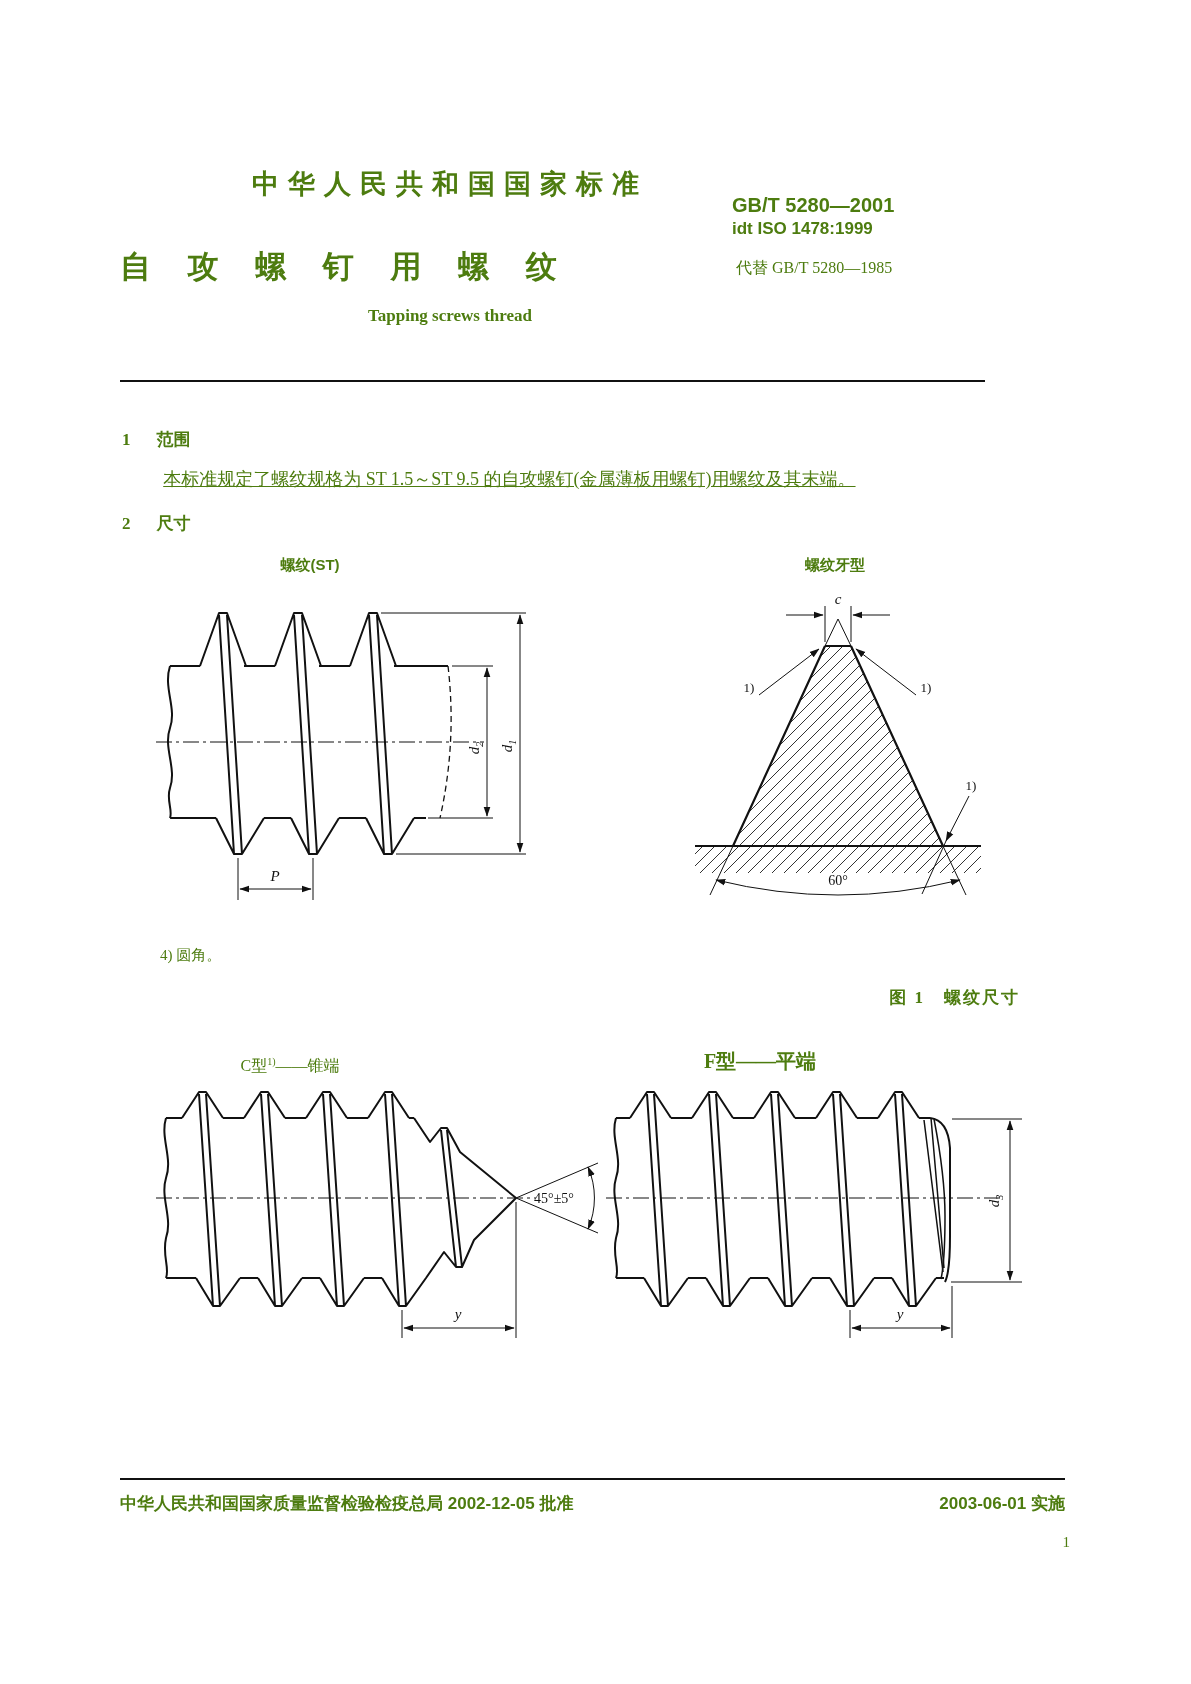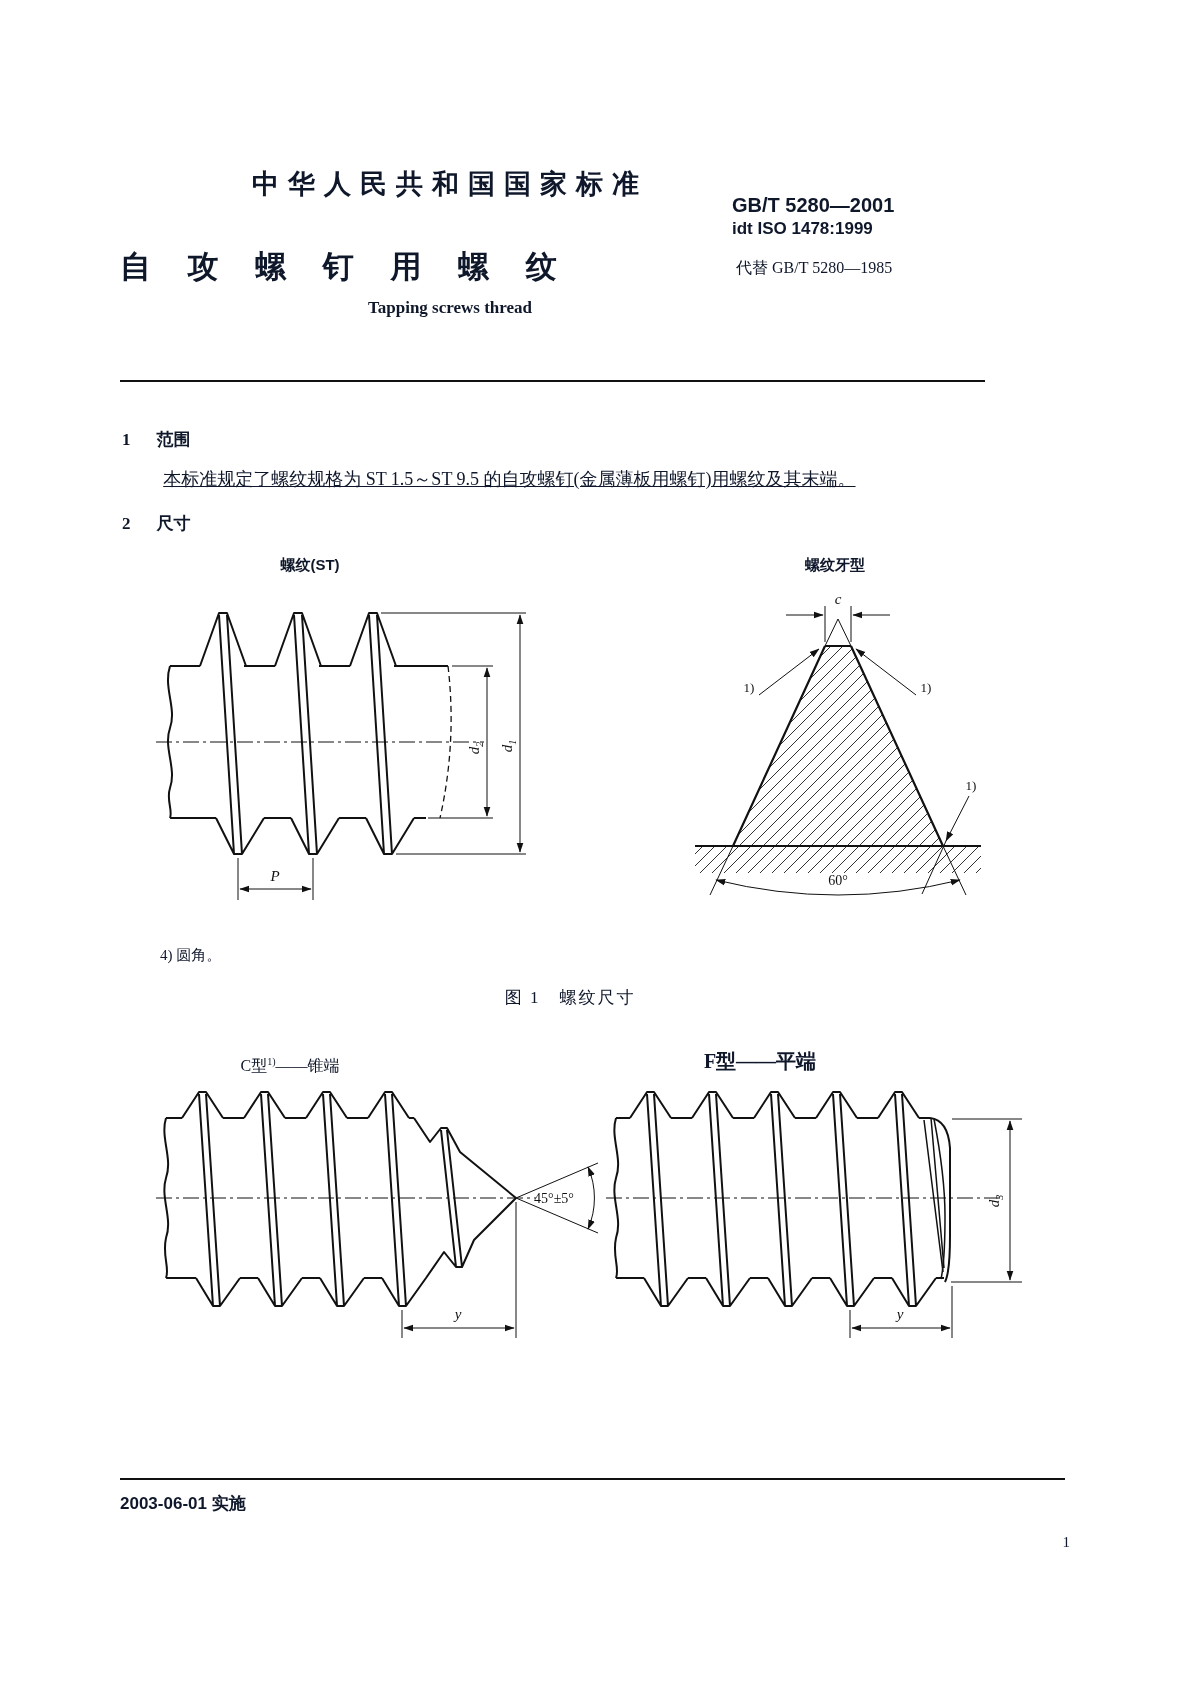--- a/index.html
+++ b/index.html
@@ -5,7 +5,7 @@
   html,body{margin:0;padding:0;background:#e8e8e8;}
   .page{
     position:relative;width:1191px;height:1684px;background:#ffffff;
-    margin:0 auto;font-family:"Liberation Serif","DejaVu Serif",serif;color:#0f172a;
+    margin:0 auto;font-family:"Liberation Serif","DejaVu Serif",serif;color:#4d7c0f;
     overflow:hidden;
   }
   .abs{position:absolute;}

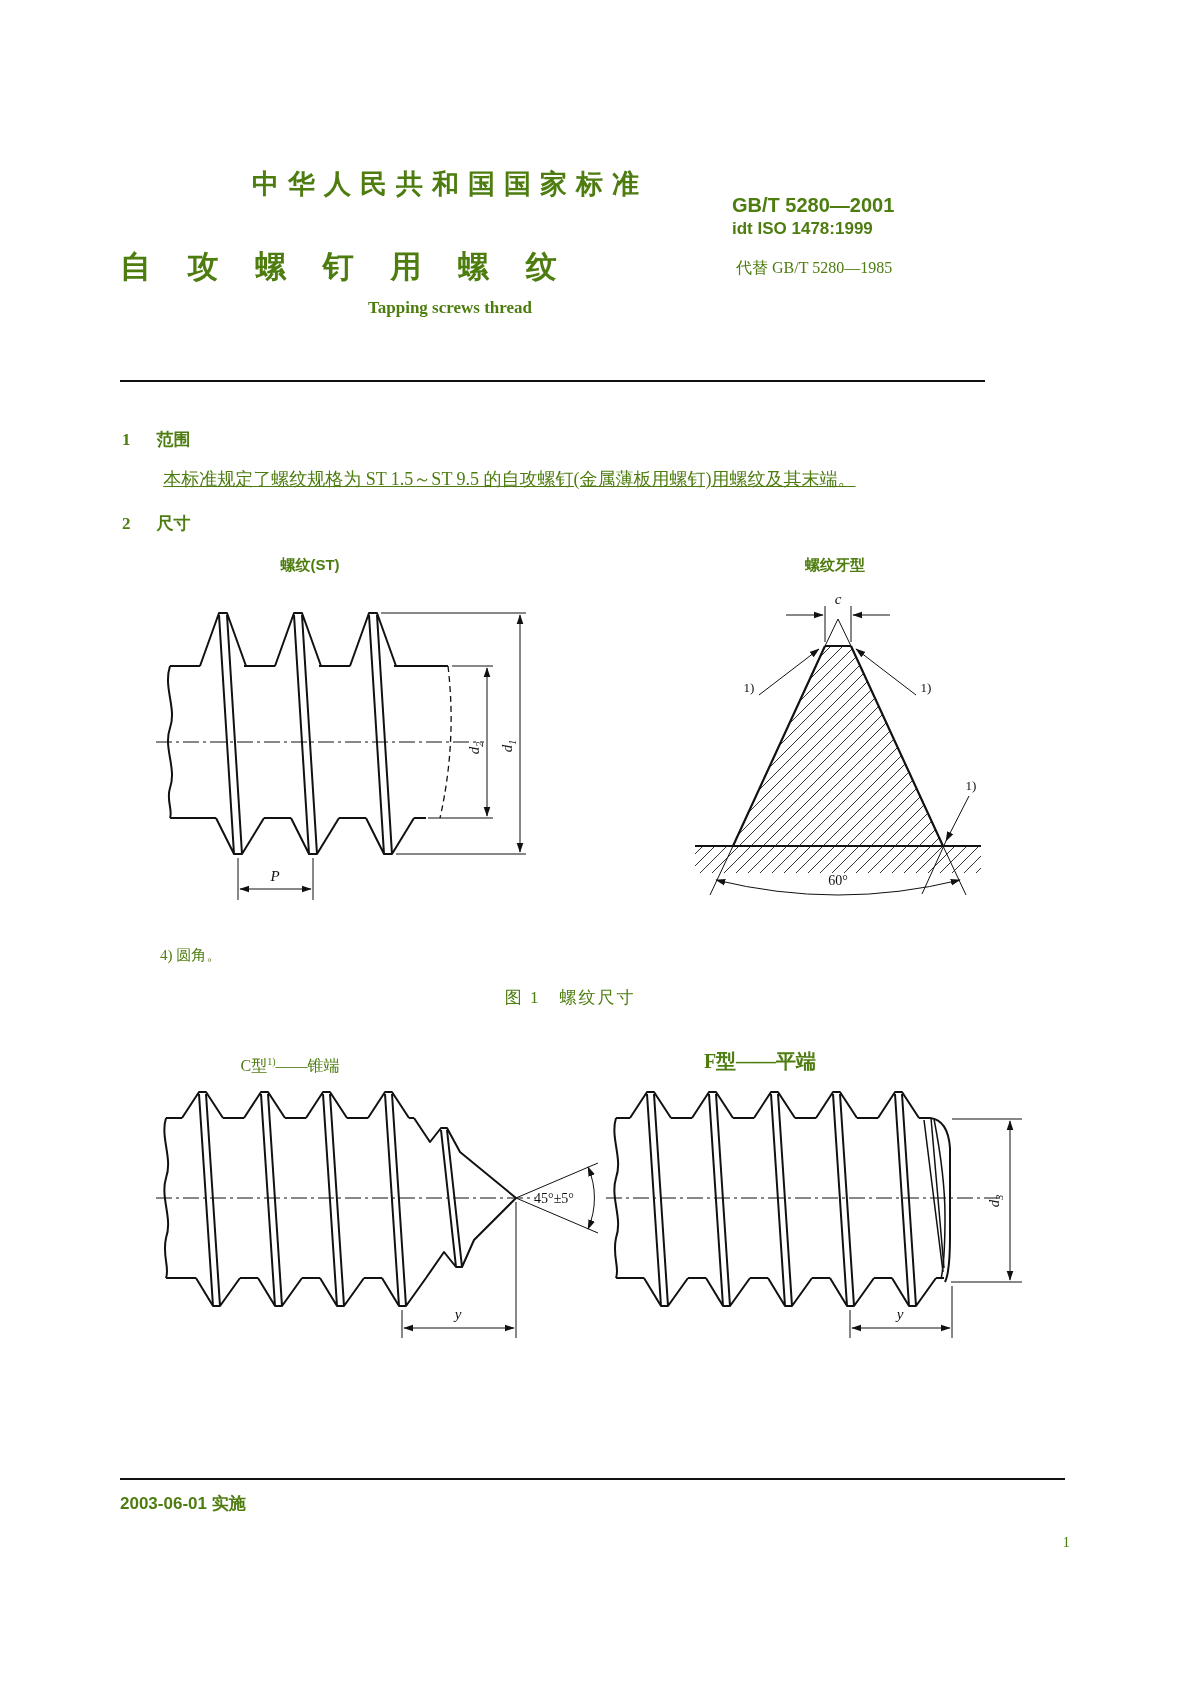--- a/index.html
+++ b/index.html
@@ -22,7 +22,7 @@
     font-weight:bold;font-size:31px;letter-spacing:14px;white-space:nowrap;
   }
   .replaces{left:736px;top:258px;font-size:16px;}
-  .title-en{left:120px;top:298px;width:660px;text-align:center;font-weight:bold;font-size:17px;}
+  .title-en{left:120px;top:306px;width:660px;text-align:center;font-weight:bold;font-size:17px;}
   .rule{background:#111;height:2px;}
   .rule-top{left:120px;top:380px;width:865px;}
   .rule-bottom{left:120px;top:1478px;width:945px;}

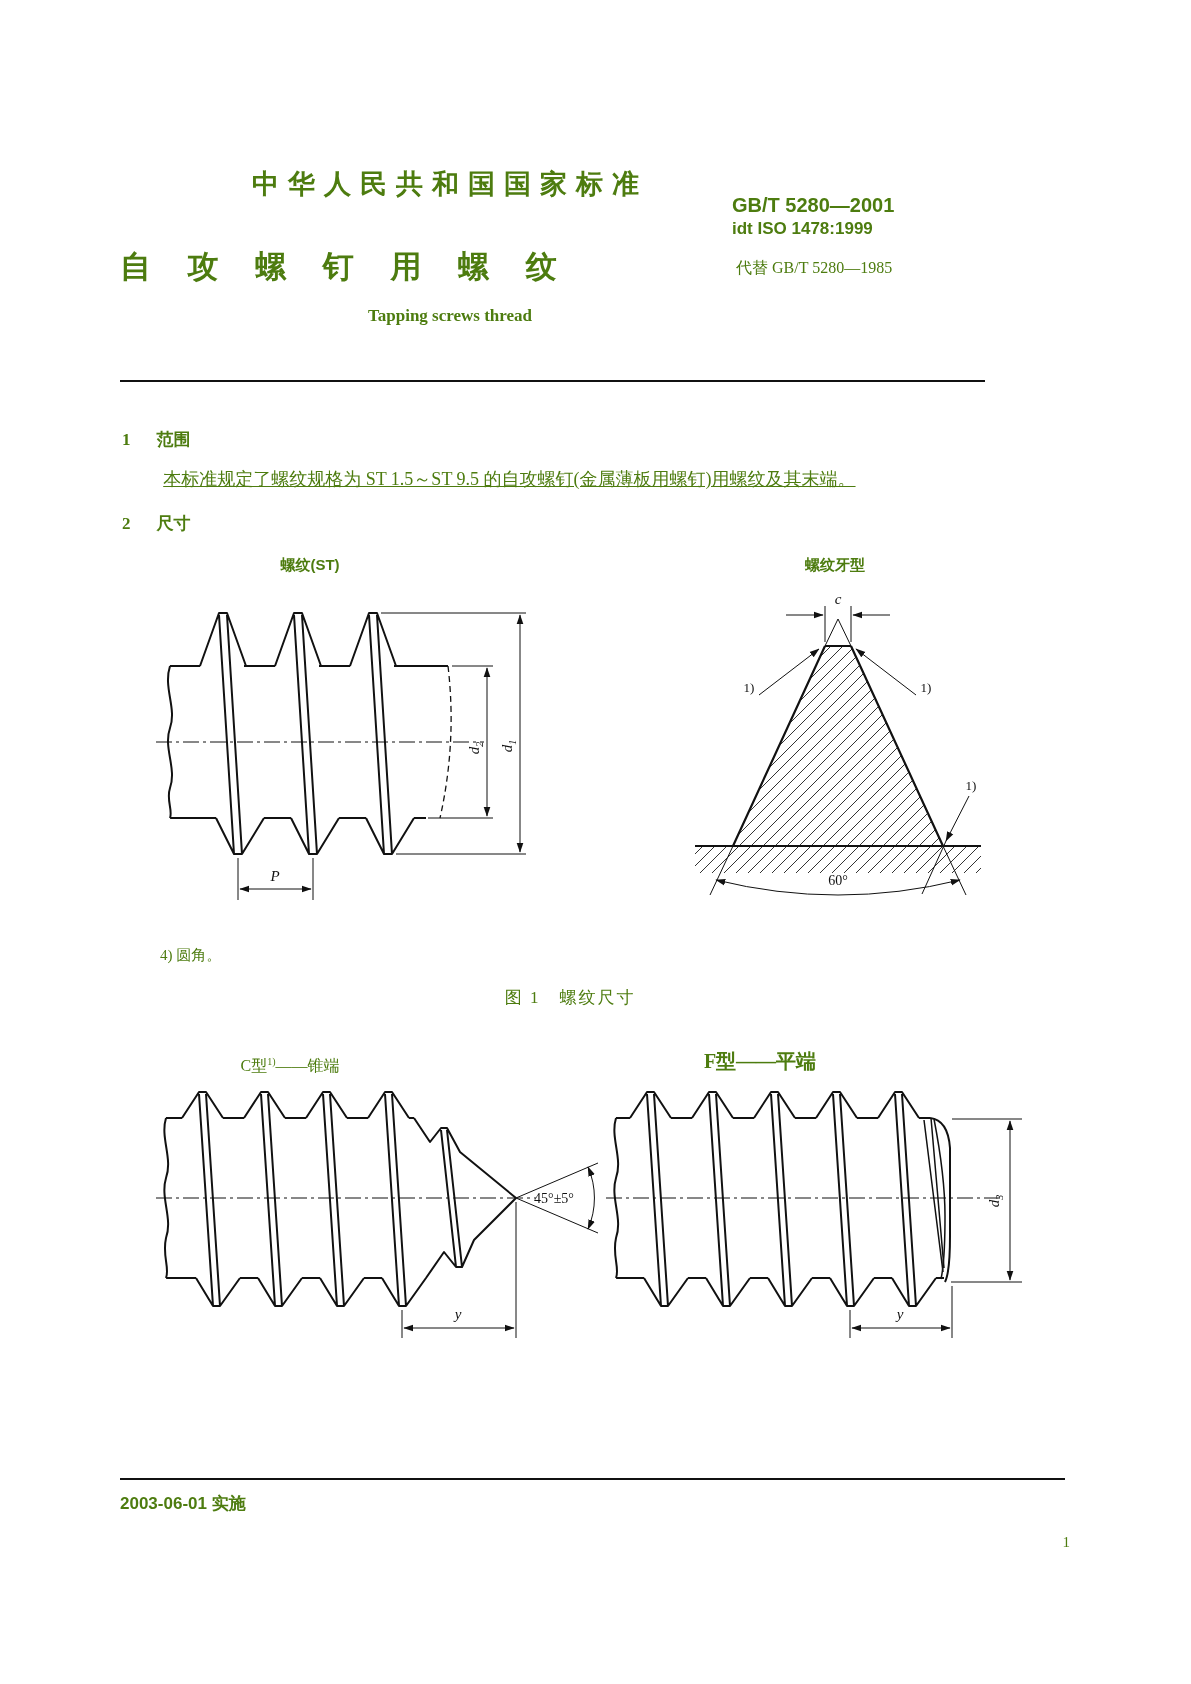--- a/index.html
+++ b/index.html
@@ -38,7 +38,7 @@
   .fl-f{left:640px;top:1048px;width:240px;font-weight:bold;font-family:"Liberation Serif","DejaVu Serif",serif;font-size:20px;}
   .fl-c sup{font-size:10px;}
   .note1{left:160px;top:946px;font-size:15px;}
-  .caption{font-size:17px;text-align:center;font-weight:normal;letter-spacing:2px;}
+  .caption{font-size:17px;text-align:right;font-weight:bold;letter-spacing:2px;}
   .cap1{left:120px;top:986px;width:900px;}
   .cap2{left:120px;top:1352px;width:890px;}
   .footer-row{left:120px;top:1492px;width:945px;display:flex;justify-content:space-between;

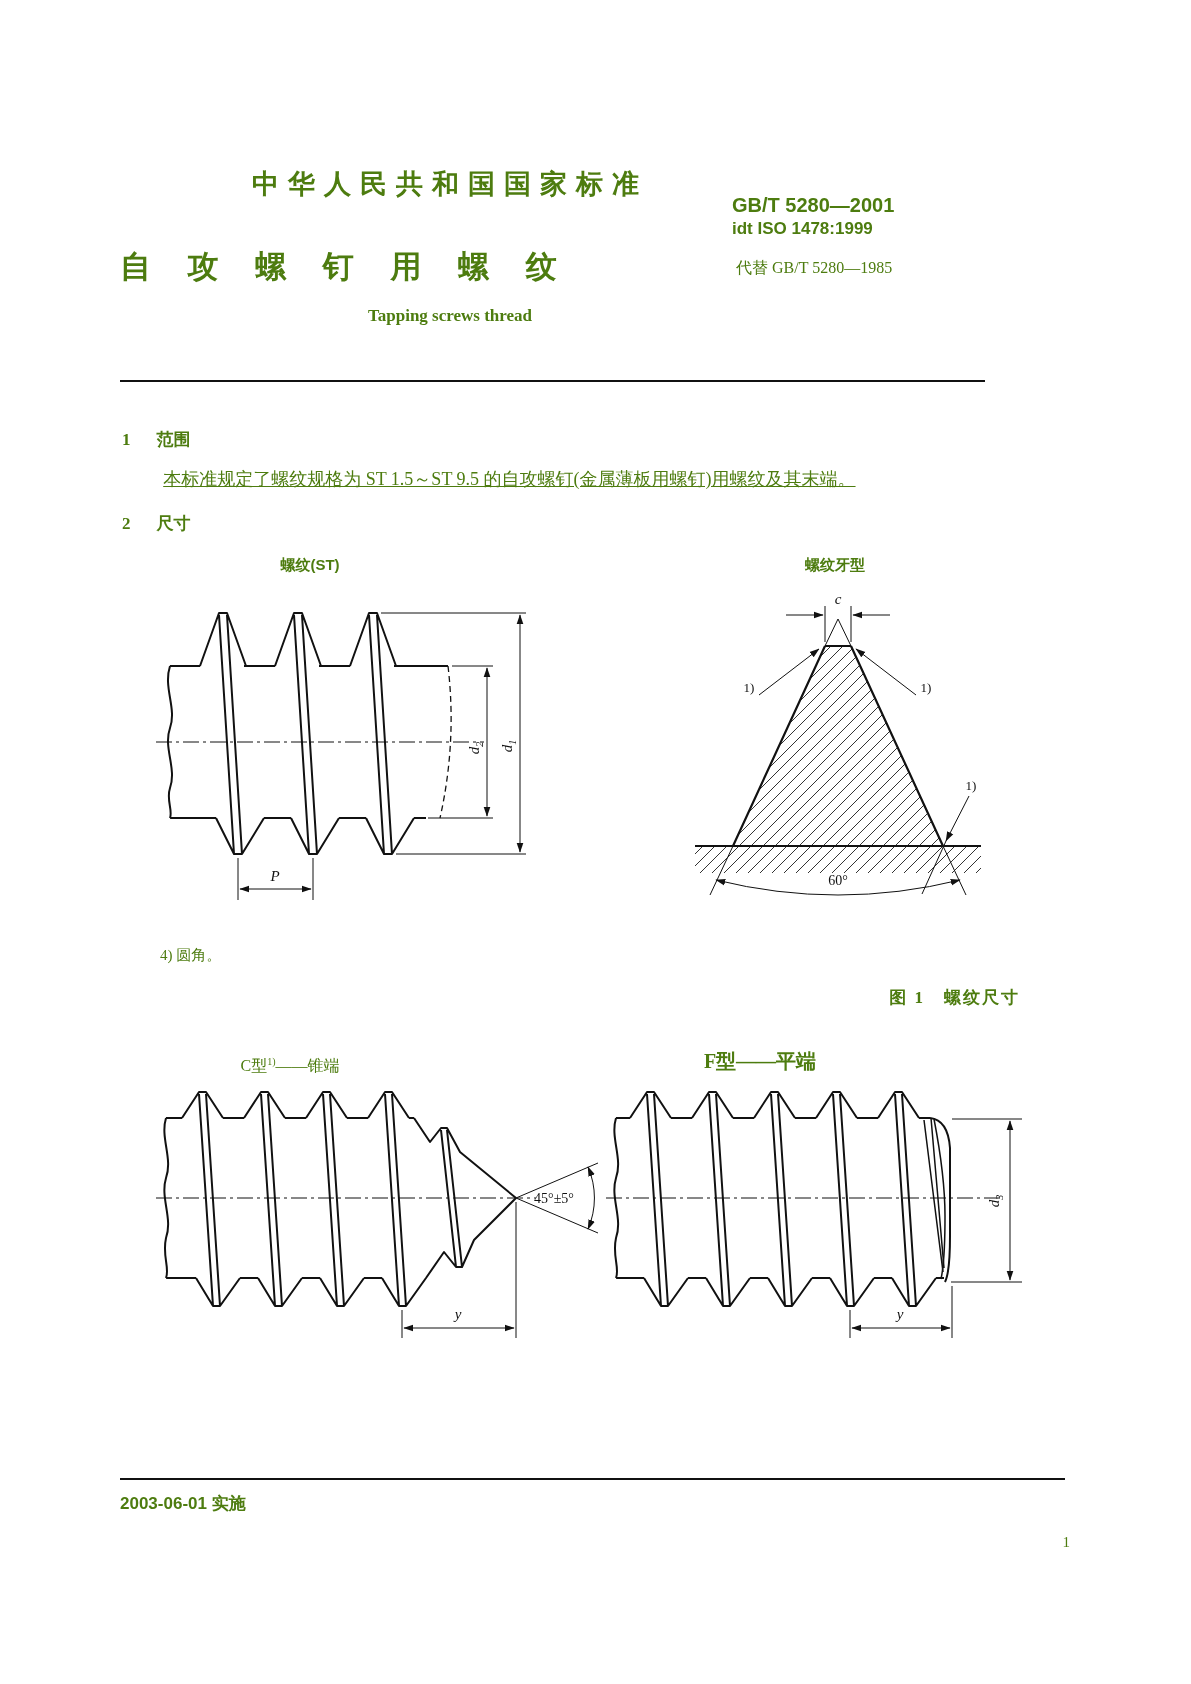--- a/index.html
+++ b/index.html
@@ -196,6 +196,7 @@
 
   <div class="abs rule rule-bottom"></div>
   <div class="abs footer-row">
+    <span>中华人民共和国国家质量监督检验检疫总局 2002-12-05 批准</span>
     <span>2003-06-01 实施</span>
   </div>
   <div class="abs pagenum">1</div>

